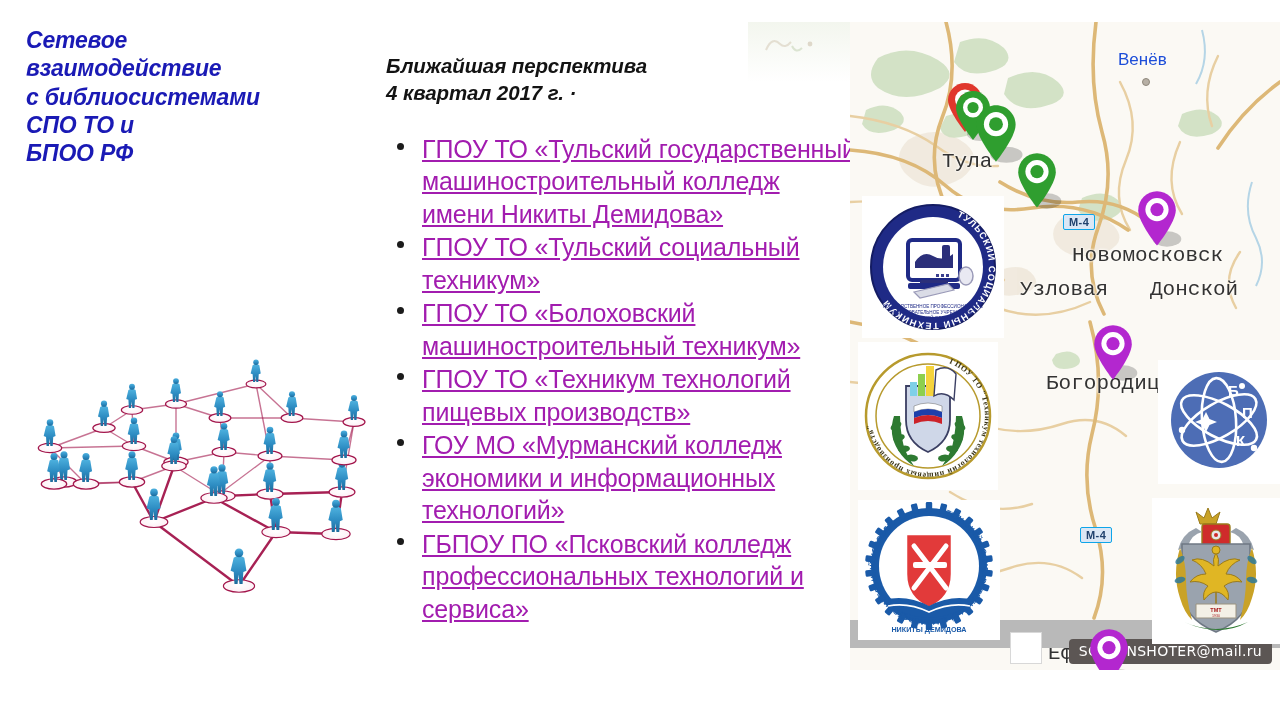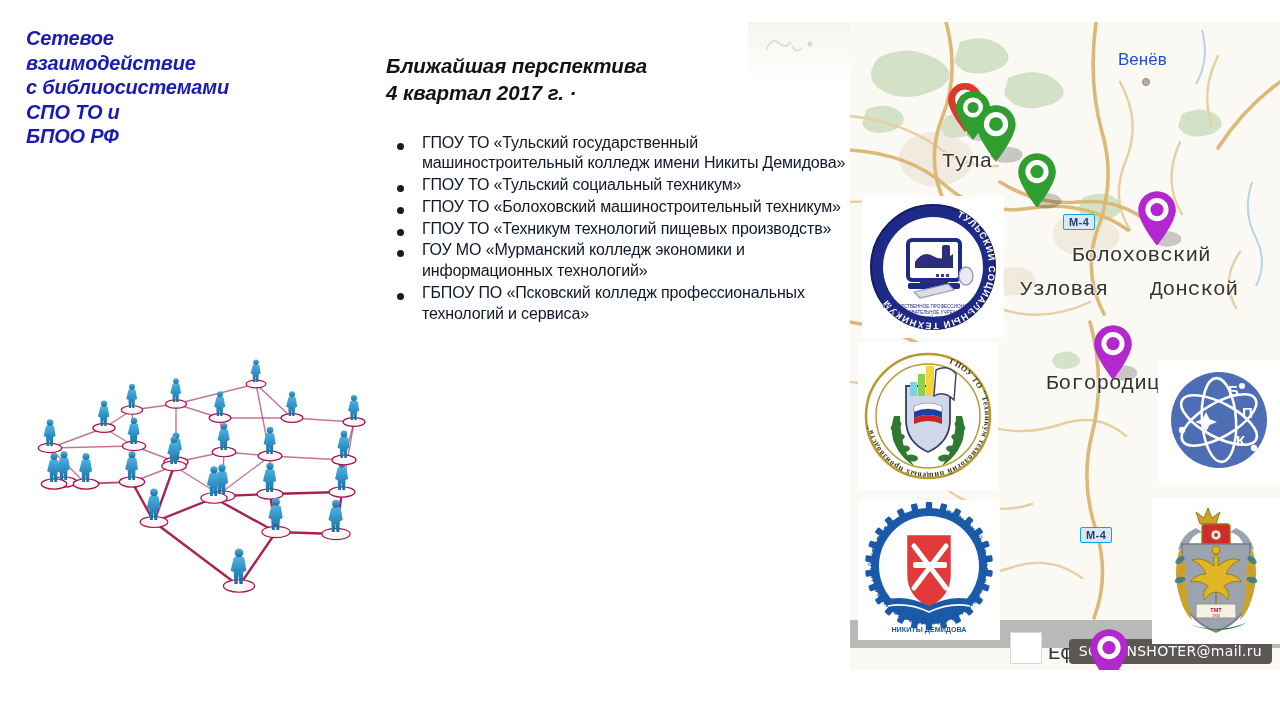--- a/index.html
+++ b/index.html
@@ -17,7 +17,7 @@
     position:absolute;left:26px;top:26px;width:360px;
     color:#1a1ab5;
     font-weight:bold;font-style:italic;
-    font-size:20px;line-height:1.23;
+    font-size:23px;line-height:1.23;
     letter-spacing:-0.2px;
     white-space:pre-line;
   }

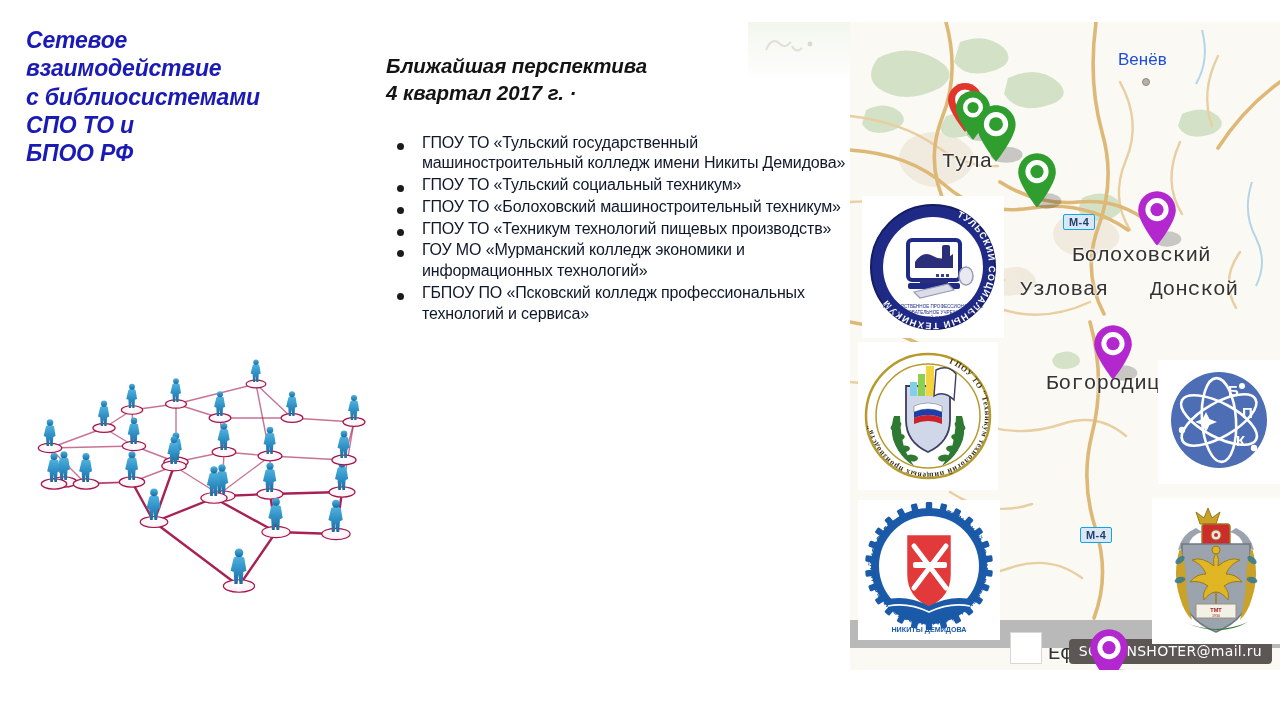--- a/index.html
+++ b/index.html
@@ -38,10 +38,11 @@
     position:relative;
     padding-left:36px;
     margin-bottom:1px;
-    font-size:16px;
+    font-size:25px;
     line-height:1.30;
-    color:#0f172a;
+    color:#a21caf;
     letter-spacing:-0.15px;
+    text-decoration:underline;
   }
   #bullet-list li::before{
     content:"";position:absolute;left:11px;top:10px;

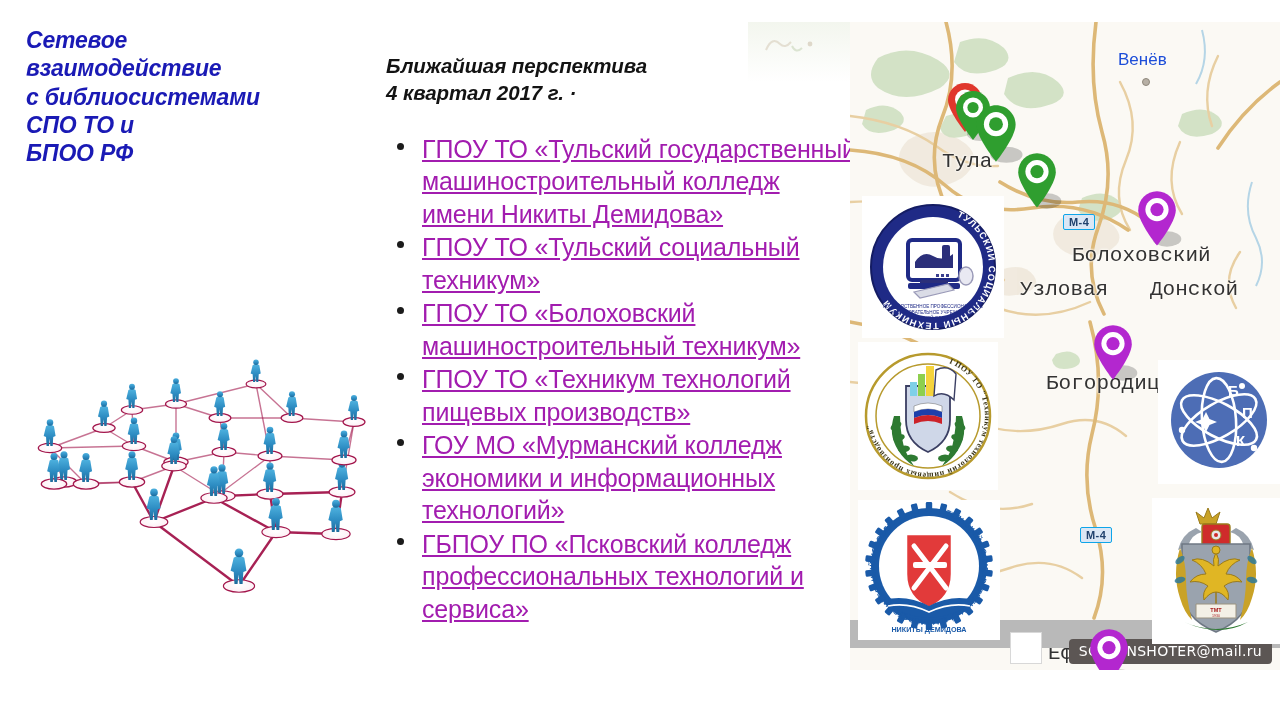--- a/index.html
+++ b/index.html
@@ -451,7 +451,7 @@
 
       <span class="city-label" style="left:268px;top:28px;">Венёв</span>
       <span class="city-label big" style="left:92px;top:128px;">Тула</span>
-      <span class="city-label big" style="left:222px;top:222px;">Болоховский</span>
+      <span class="city-label big" style="left:222px;top:222px;">Новомосковск</span>
       <span class="city-label big" style="left:170px;top:256px;">Узловая</span>
       <span class="city-label big" style="left:300px;top:256px;">Донской</span>
       <span class="city-label big" style="left:196px;top:350px;">Богородицк</span>

